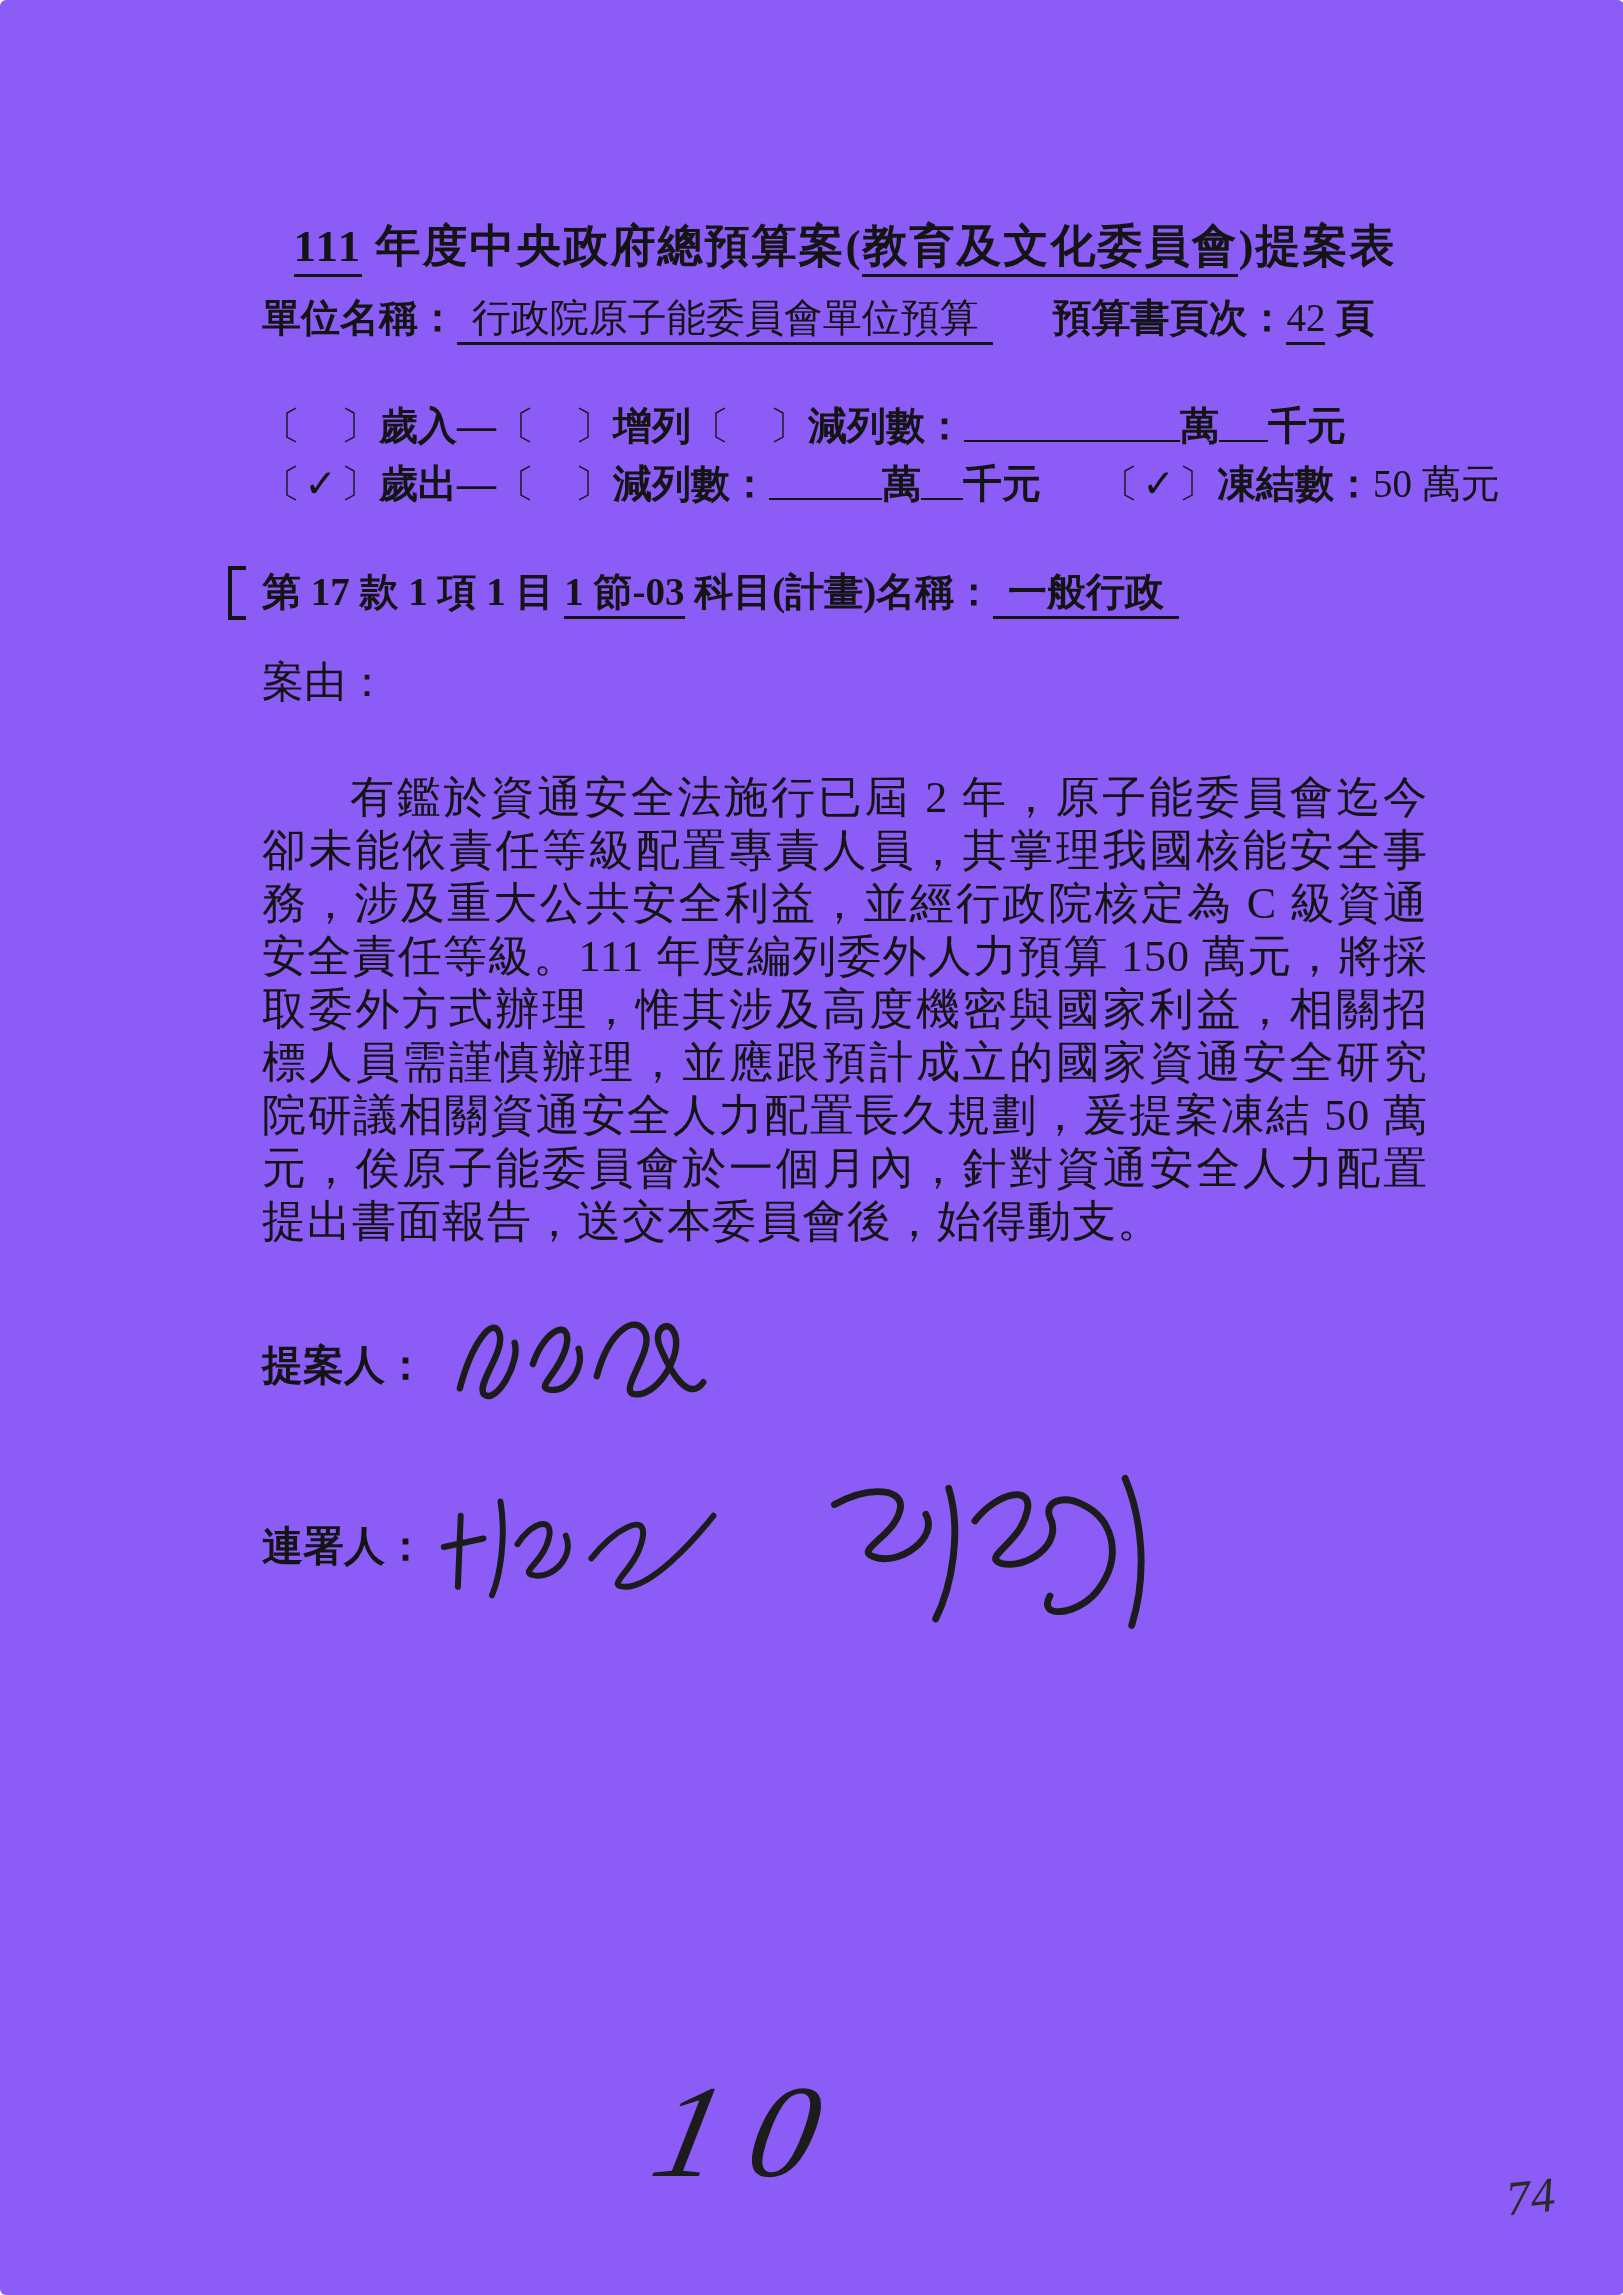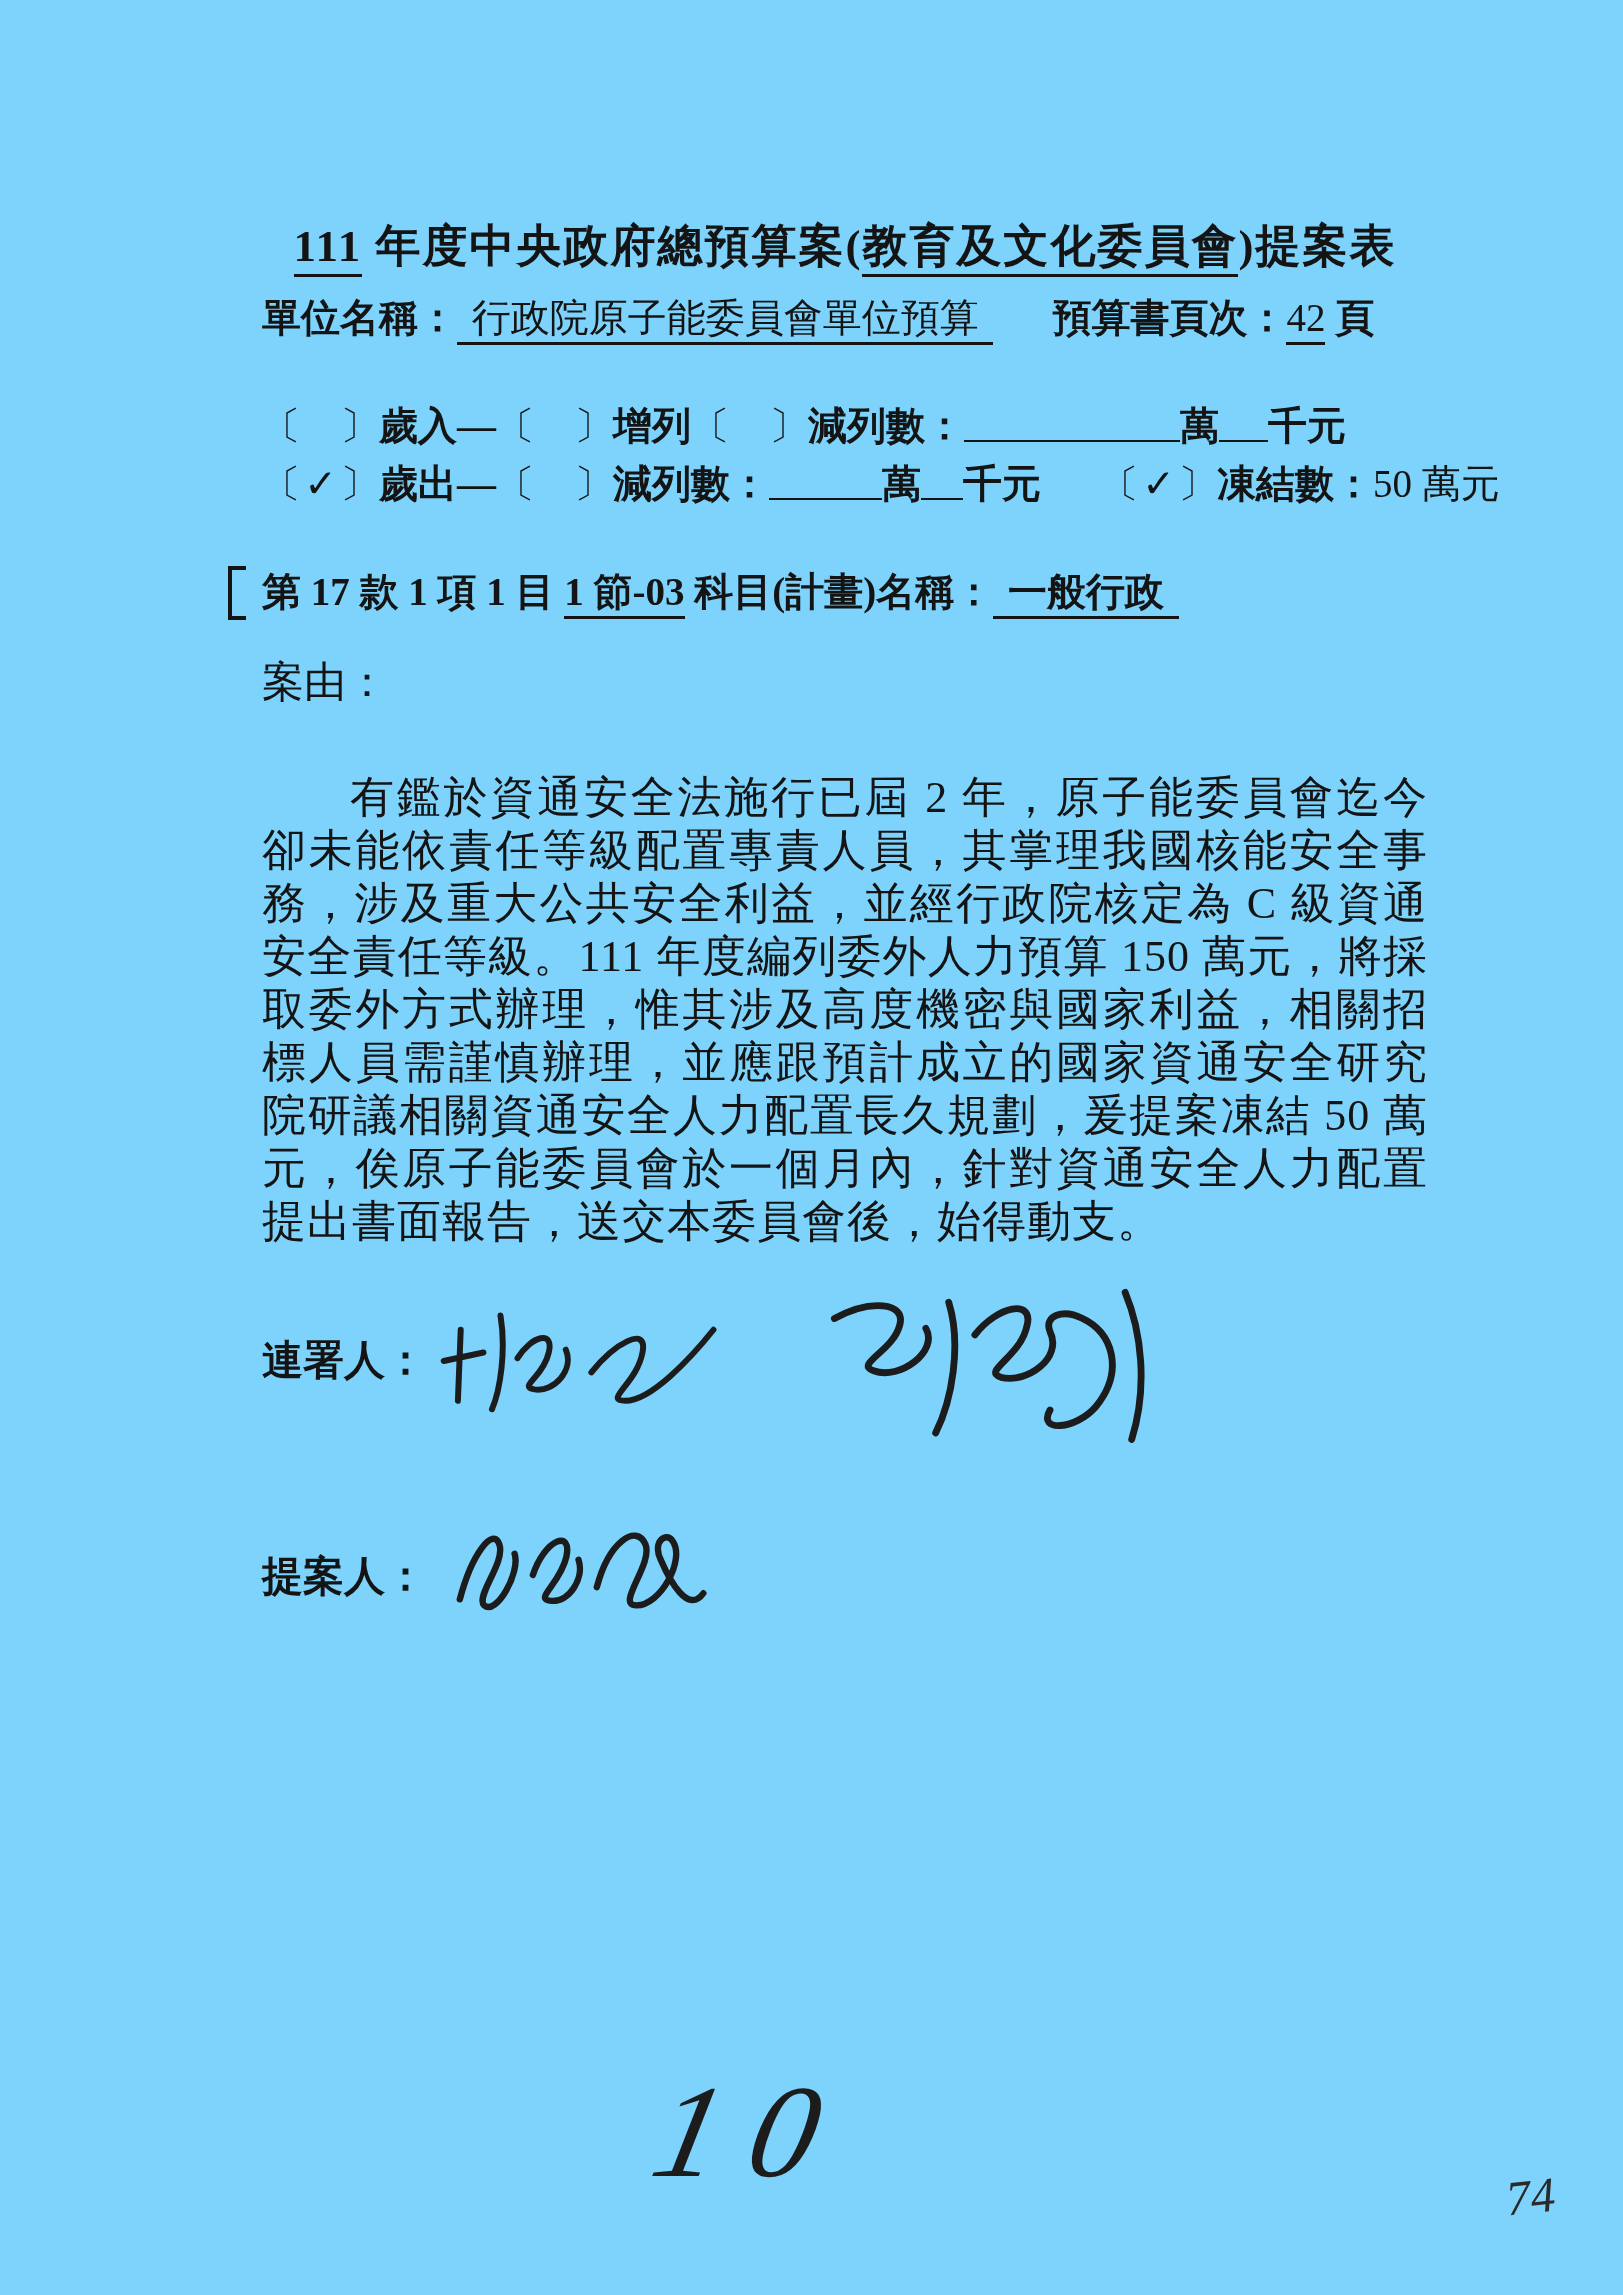--- a/index.html
+++ b/index.html
@@ -12,8 +12,9 @@
     position:relative;
     width:1624px;
     height:2295px;
-    background:#7dd3fc;
+    background:#8b5cf6;
     overflow:hidden;
+    border-radius:6px;
   }
   .content {
     padding:216px 196px 0 262px;

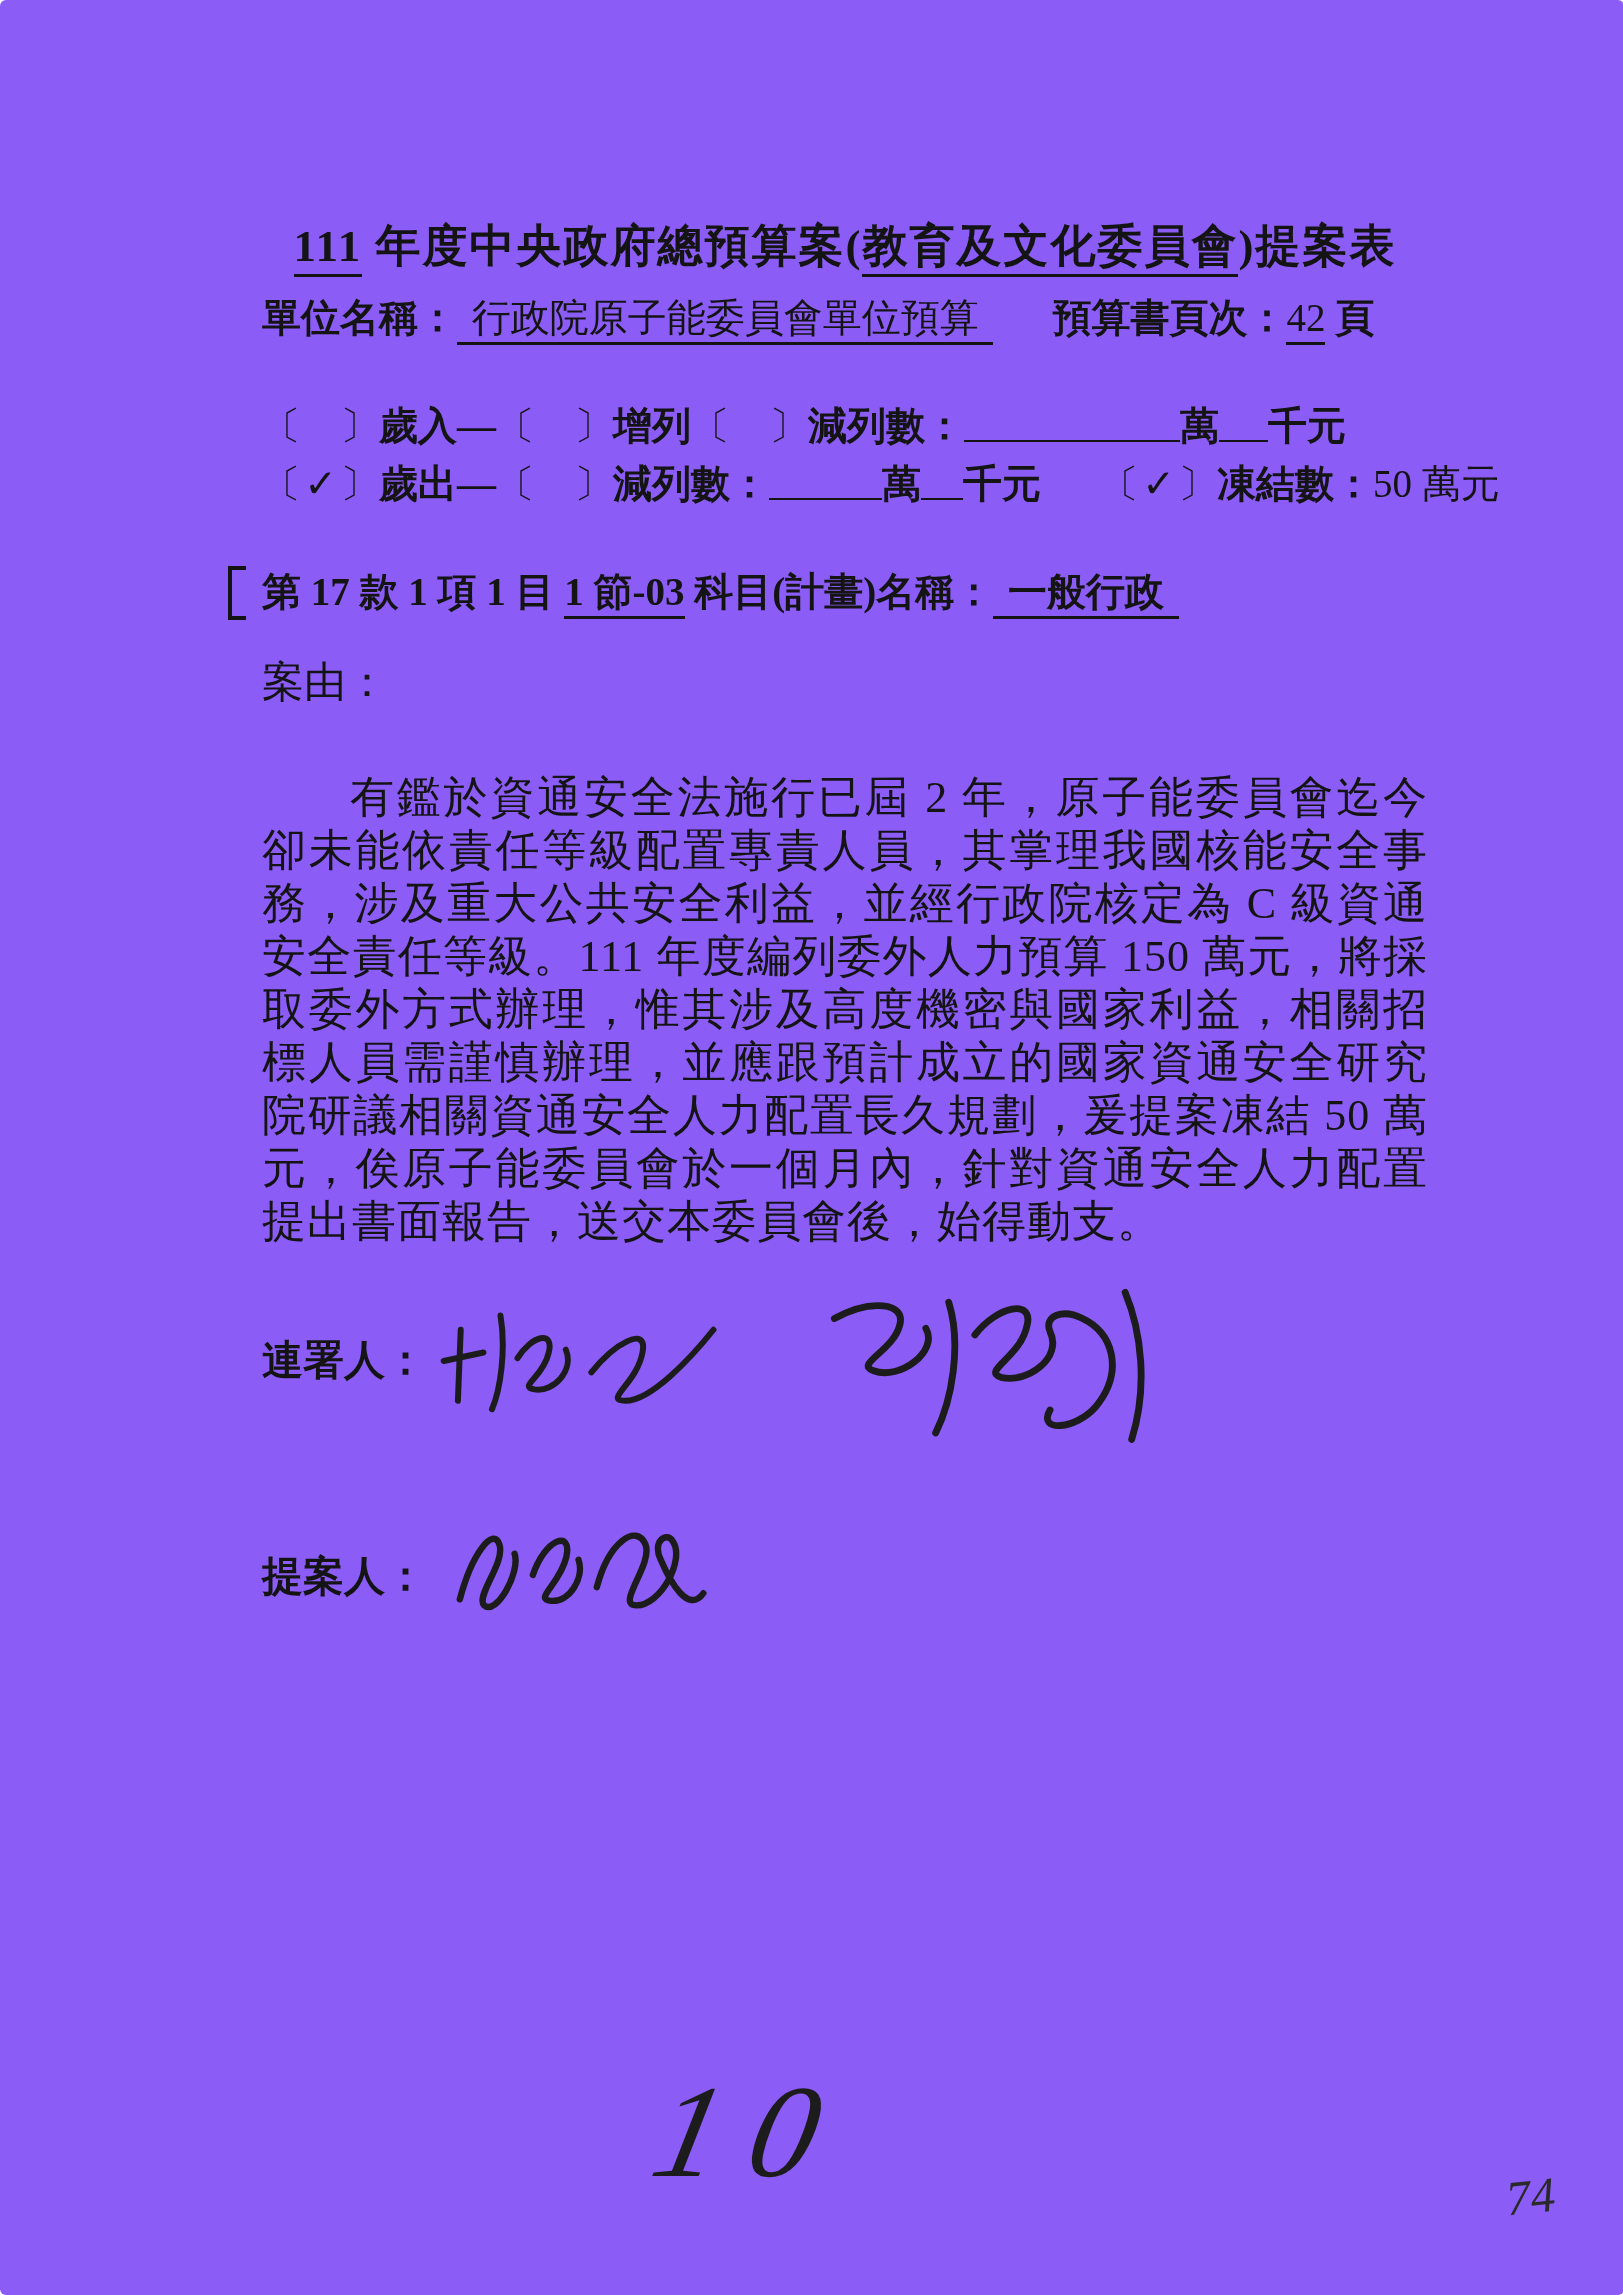--- a/index.html
+++ b/index.html
@@ -133,6 +133,13 @@
 
     <p class="body-par">有鑑於資通安全法施行已屆 2 年，原子能委員會迄今卻未能依責任等級配置專責人員，其掌理我國核能安全事務，涉及重大公共安全利益，並經行政院核定為 C 級資通安全責任等級。111 年度編列委外人力預算 150 萬元，將採取委外方式辦理，惟其涉及高度機密與國家利益，相關招標人員需謹慎辦理，並應跟預計成立的國家資通安全研究院研議相關資通安全人力配置長久規劃，爰提案凍結 50 萬元，俟原子能委員會於一個月內，針對資通安全人力配置提出書面報告，送交本委員會後，始得動支。</p>
 
+    <div class="sig-row proposer">
+      <span class="sig-label">提案人：</span>
+      <svg class="signature" width="275" height="137" viewBox="0 0 180 90" aria-hidden="true">
+        <path d="M14,60 C22,30 36,12 40,24 C44,36 24,58 30,64 C38,71 54,42 50,30 M62,44 C70,20 88,14 84,32 C80,50 62,60 74,61 C86,62 96,46 92,34 M104,52 C112,22 130,10 136,24 C141,37 116,64 130,64 C146,64 162,34 154,22 C150,15 140,22 146,34 C152,48 164,70 174,56"></path>
+      </svg>
+    </div>
+
     <div class="sig-row cosigner">
       <span class="sig-label">連署人：</span>
       <svg class="signature" width="284" height="142" viewBox="0 0 200 100" aria-hidden="true">
@@ -140,13 +147,6 @@
       </svg>
       <svg class="signature second" width="343" height="196" viewBox="0 0 210 120" aria-hidden="true">
         <path d="M18,34 C40,22 62,24 58,38 C54,54 30,62 42,66 C58,72 82,54 74,40 M88,24 C96,50 90,84 80,104 M104,44 C118,26 140,22 136,38 C132,58 108,66 120,70 C136,74 158,58 150,42 C146,32 158,28 170,34 C188,42 196,66 178,88 C166,102 142,104 150,90 M196,18 C206,42 210,76 200,108"></path>
-      </svg>
-    </div>
-
-    <div class="sig-row proposer">
-      <span class="sig-label">提案人：</span>
-      <svg class="signature" width="275" height="137" viewBox="0 0 180 90" aria-hidden="true">
-        <path d="M14,60 C22,30 36,12 40,24 C44,36 24,58 30,64 C38,71 54,42 50,30 M62,44 C70,20 88,14 84,32 C80,50 62,60 74,61 C86,62 96,46 92,34 M104,52 C112,22 130,10 136,24 C141,37 116,64 130,64 C146,64 162,34 154,22 C150,15 140,22 146,34 C152,48 164,70 174,56"></path>
       </svg>
     </div>
 

